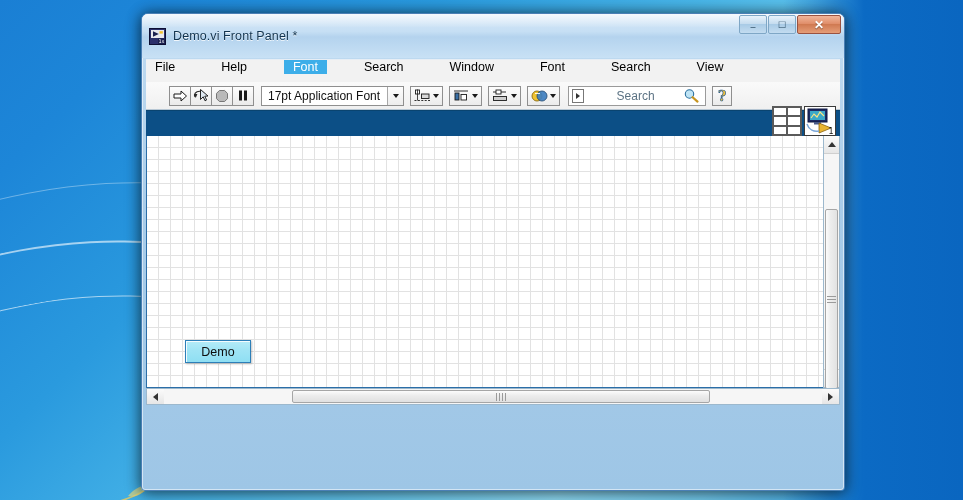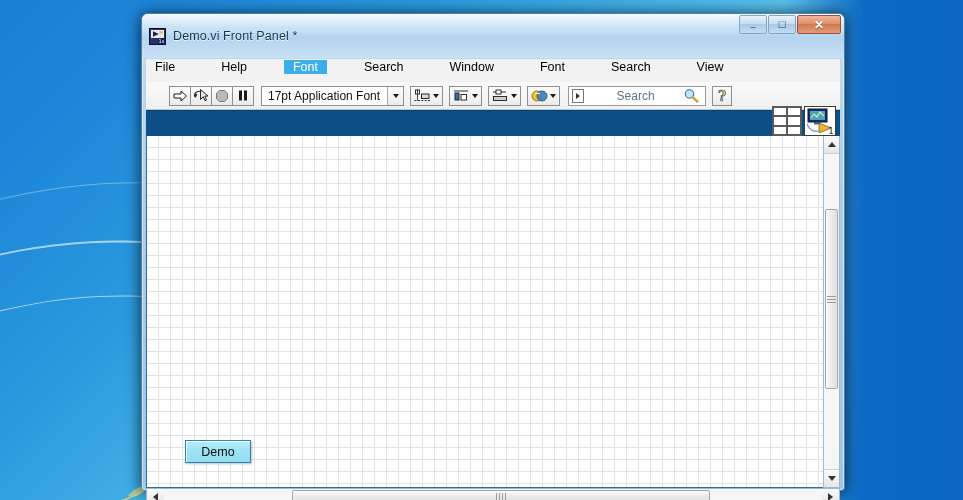--- a/index.html
+++ b/index.html
@@ -297,7 +297,7 @@
   #panel-area {
     position: relative;
     margin: 0 4px;
-    height: 352px;
+    height: 252px;
     display: flex;
     box-sizing: border-box;
   }

